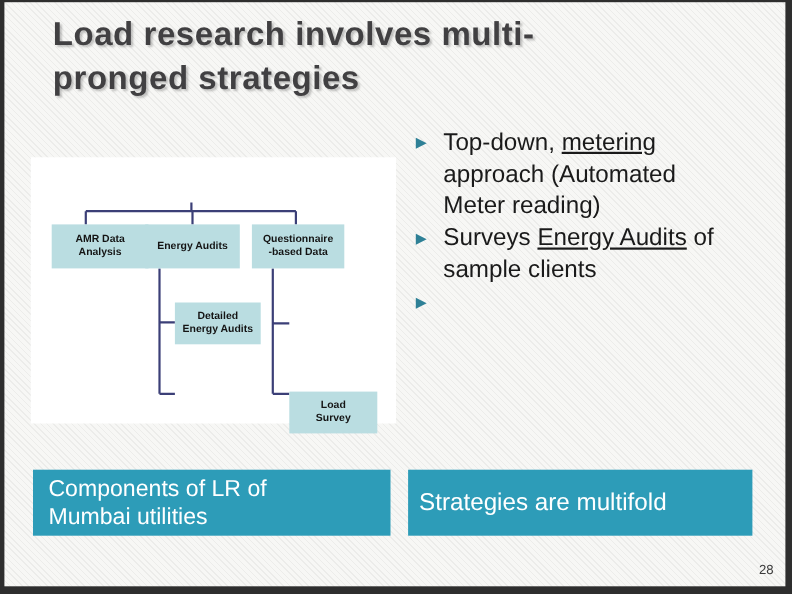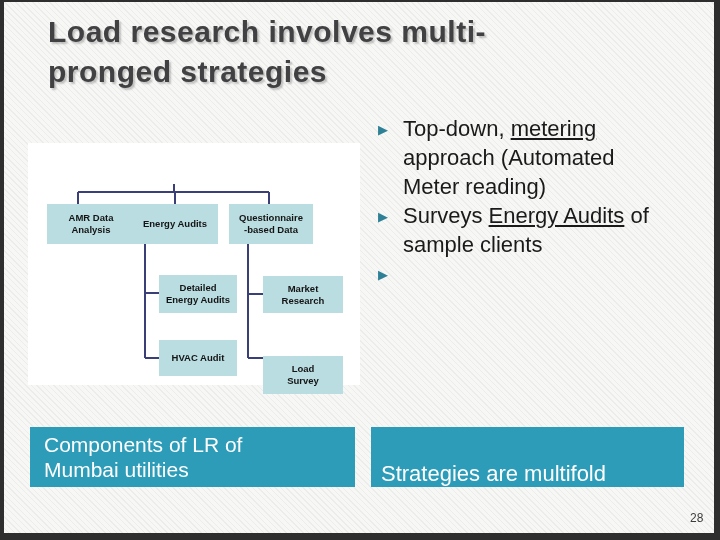--- a/index.html
+++ b/index.html
@@ -96,10 +96,6 @@
       <span>Detailed</span>
       <span>Energy Audits</span>
     </div>
-    <div class="node n-market">
-      <span>Market</span>
-      <span>Research</span>
-    </div>
     <div class="node n-hvac">
       <span>HVAC Audit</span>
     </div>

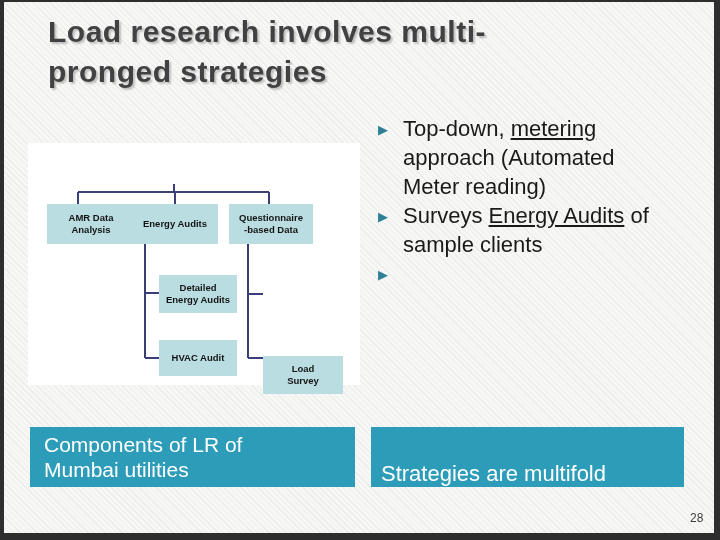--- a/index.html
+++ b/index.html
@@ -96,9 +96,6 @@
       <span>Detailed</span>
       <span>Energy Audits</span>
     </div>
-    <div class="node n-hvac">
-      <span>HVAC Audit</span>
-    </div>
     <div class="node n-survey">
       <span>Load</span>
       <span>Survey</span>

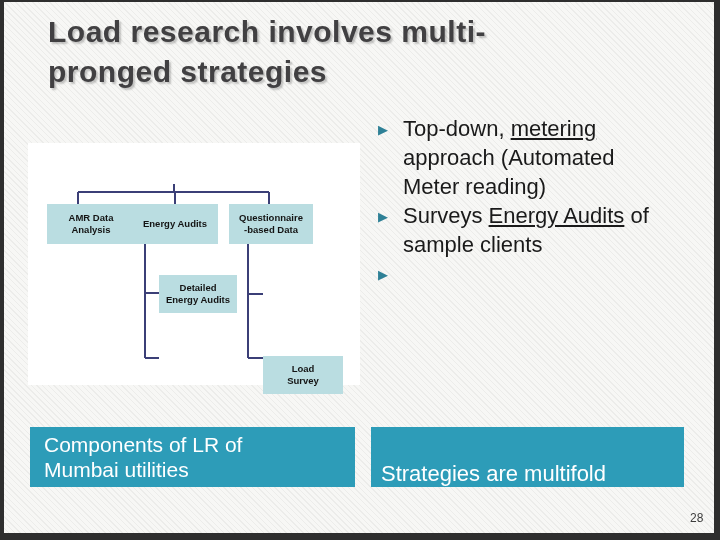--- a/index.html
+++ b/index.html
@@ -54,7 +54,7 @@
   
   .callout{position:absolute;background:#2d9cb8;color:#ffffff;}
   .callout-left{left:30px;top:427px;width:325px;height:60px;font-size:21px;line-height:25px;padding:5px 0 0 14px;box-sizing:border-box;}
-  .callout-right{left:371px;top:427px;width:313px;height:60px;font-size:22px;display:flex;align-items:flex-end;padding-left:10px;box-sizing:border-box;}
+  .callout-right{left:371px;top:427px;width:313px;height:60px;font-size:22px;display:flex;align-items:center;padding-left:10px;box-sizing:border-box;}
 
   
   .footer-date{position:absolute;left:520px;top:511px;font-size:12px;color:#3c3c3c;margin-top:44px;}

